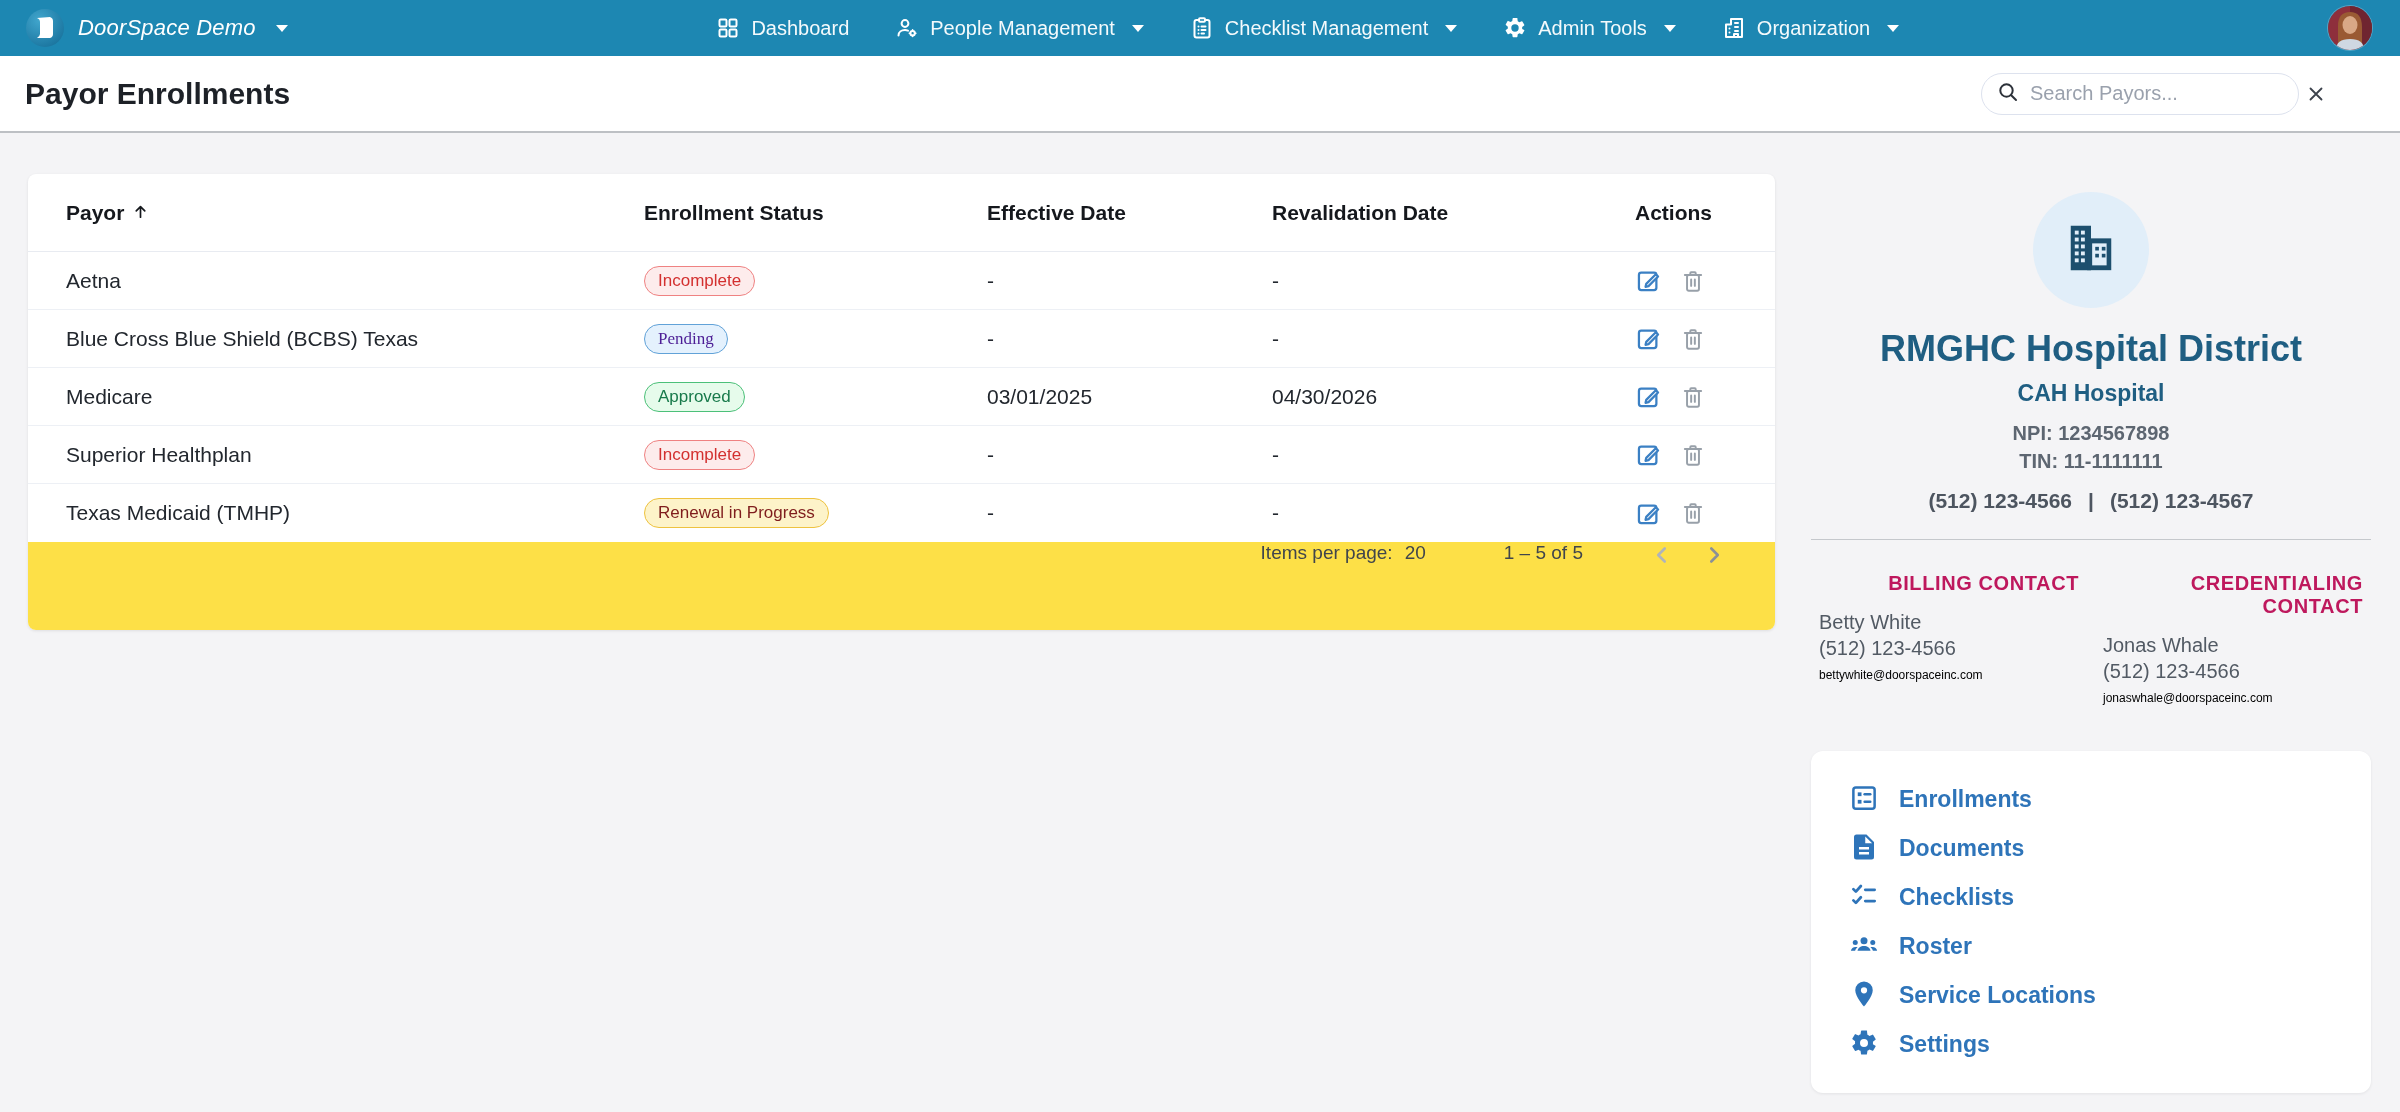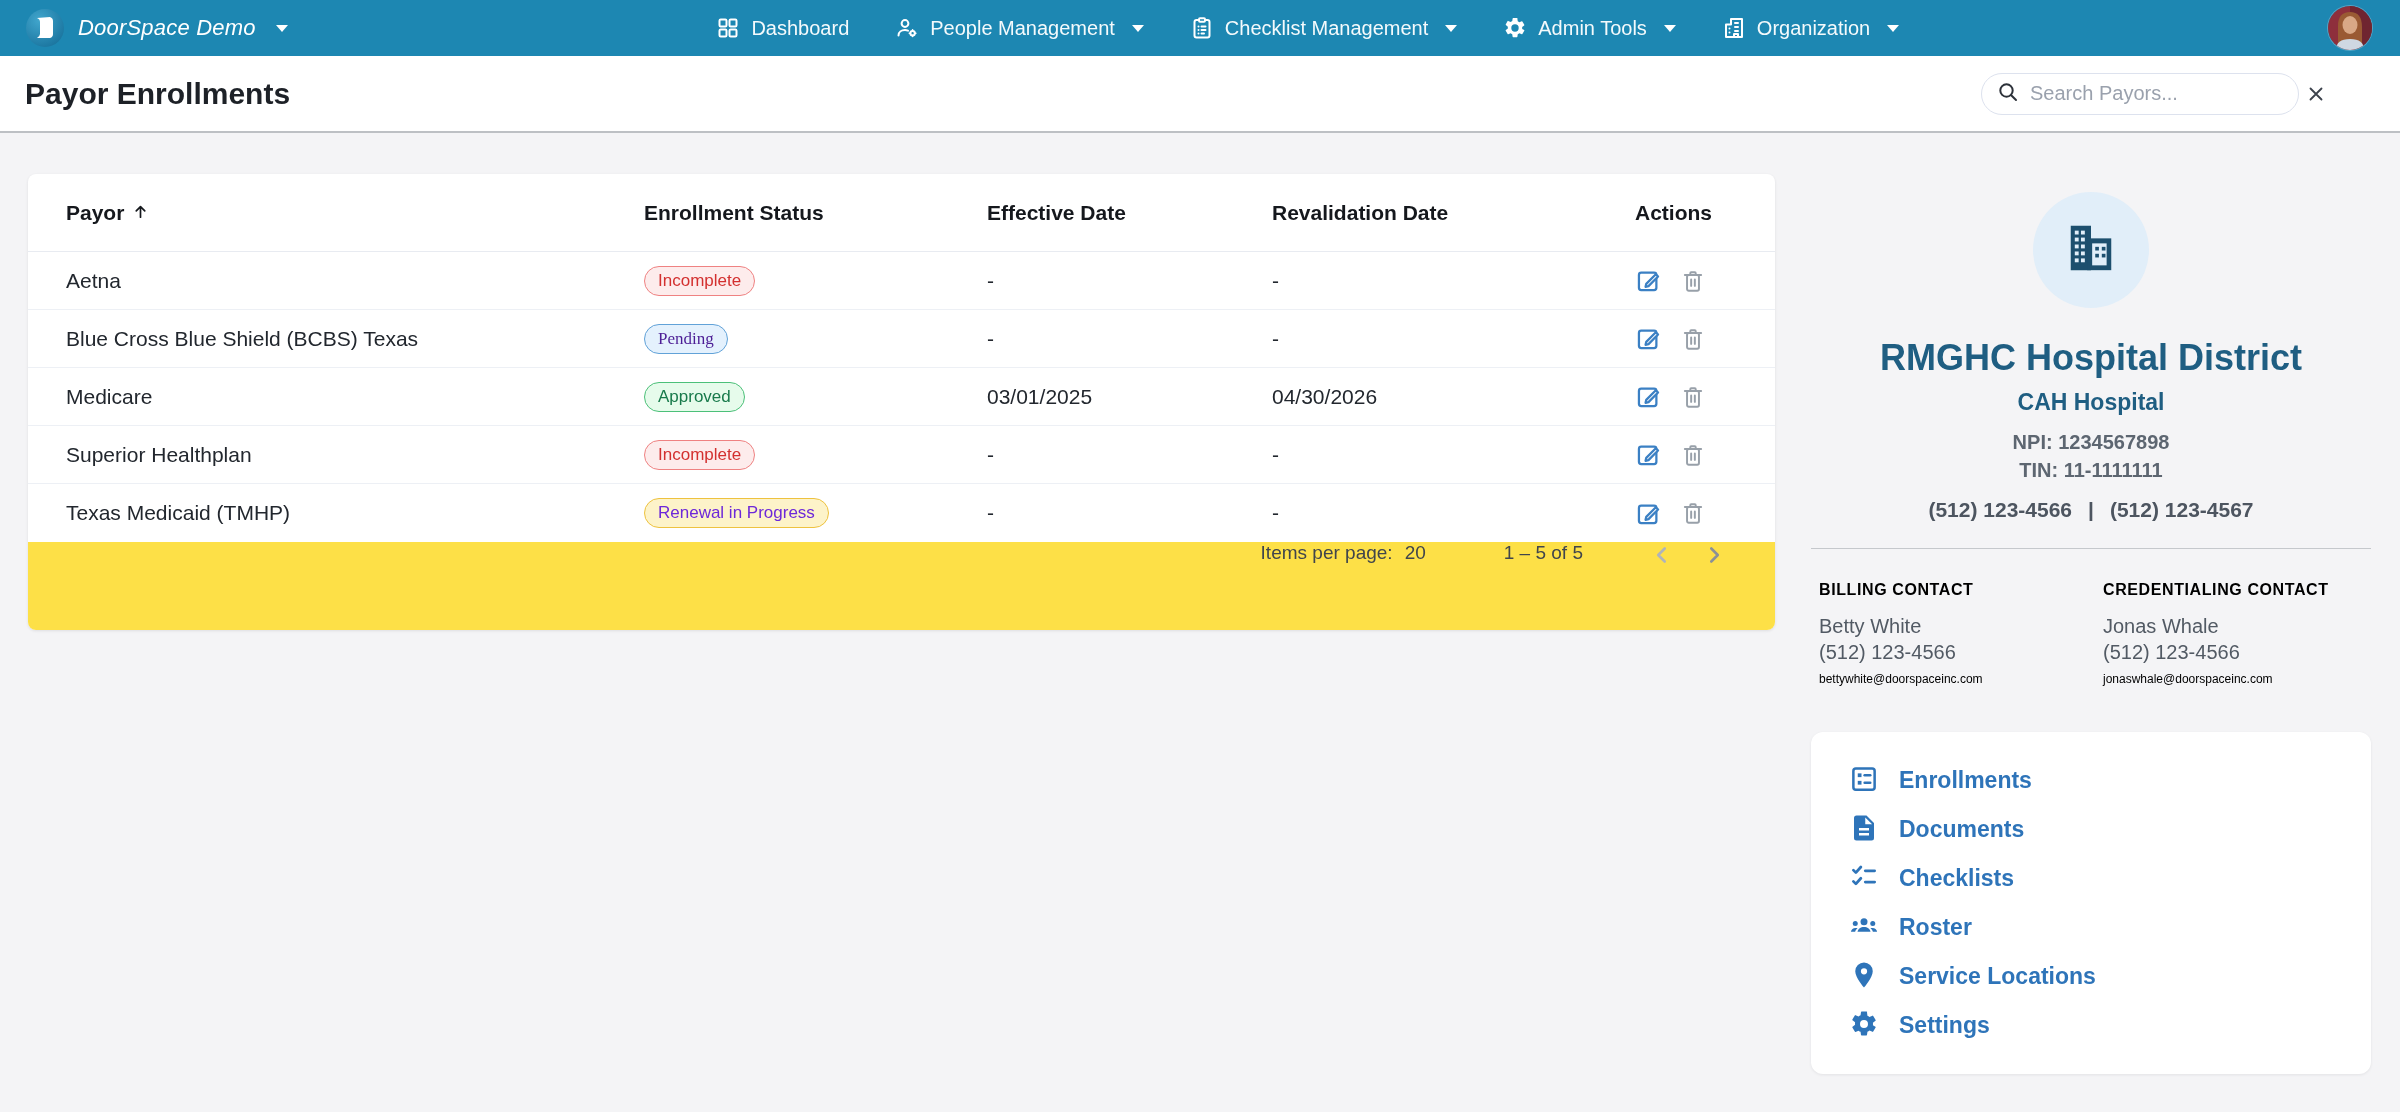--- a/index.html
+++ b/index.html
@@ -54,7 +54,7 @@
   .side { width:560px; display:flex; flex-direction:column; }
   .org-top { text-align:center; }
   .org-avatar { width:116px; height:116px; border-radius:50%; background:#e1eef9; margin:18px auto 0; display:flex; align-items:center; justify-content:center; }
-  .org-name { margin-top:29px; font-size:36px; font-weight:700; color:#1f5e82; }
+  .org-name { margin-top:20px; font-size:36px; font-weight:700; color:#1f5e82; }
   .org-type { margin-top:10px; font-size:23px; font-weight:700; color:#1f5e82; }
   .org-ids  { margin-top:12px; font-size:20px; font-weight:700; color:#5d6671; line-height:28px; }
   .org-phones { margin-top:14px; font-size:21px; font-weight:700; color:#4d5560; display:flex; justify-content:center; gap:16px; }

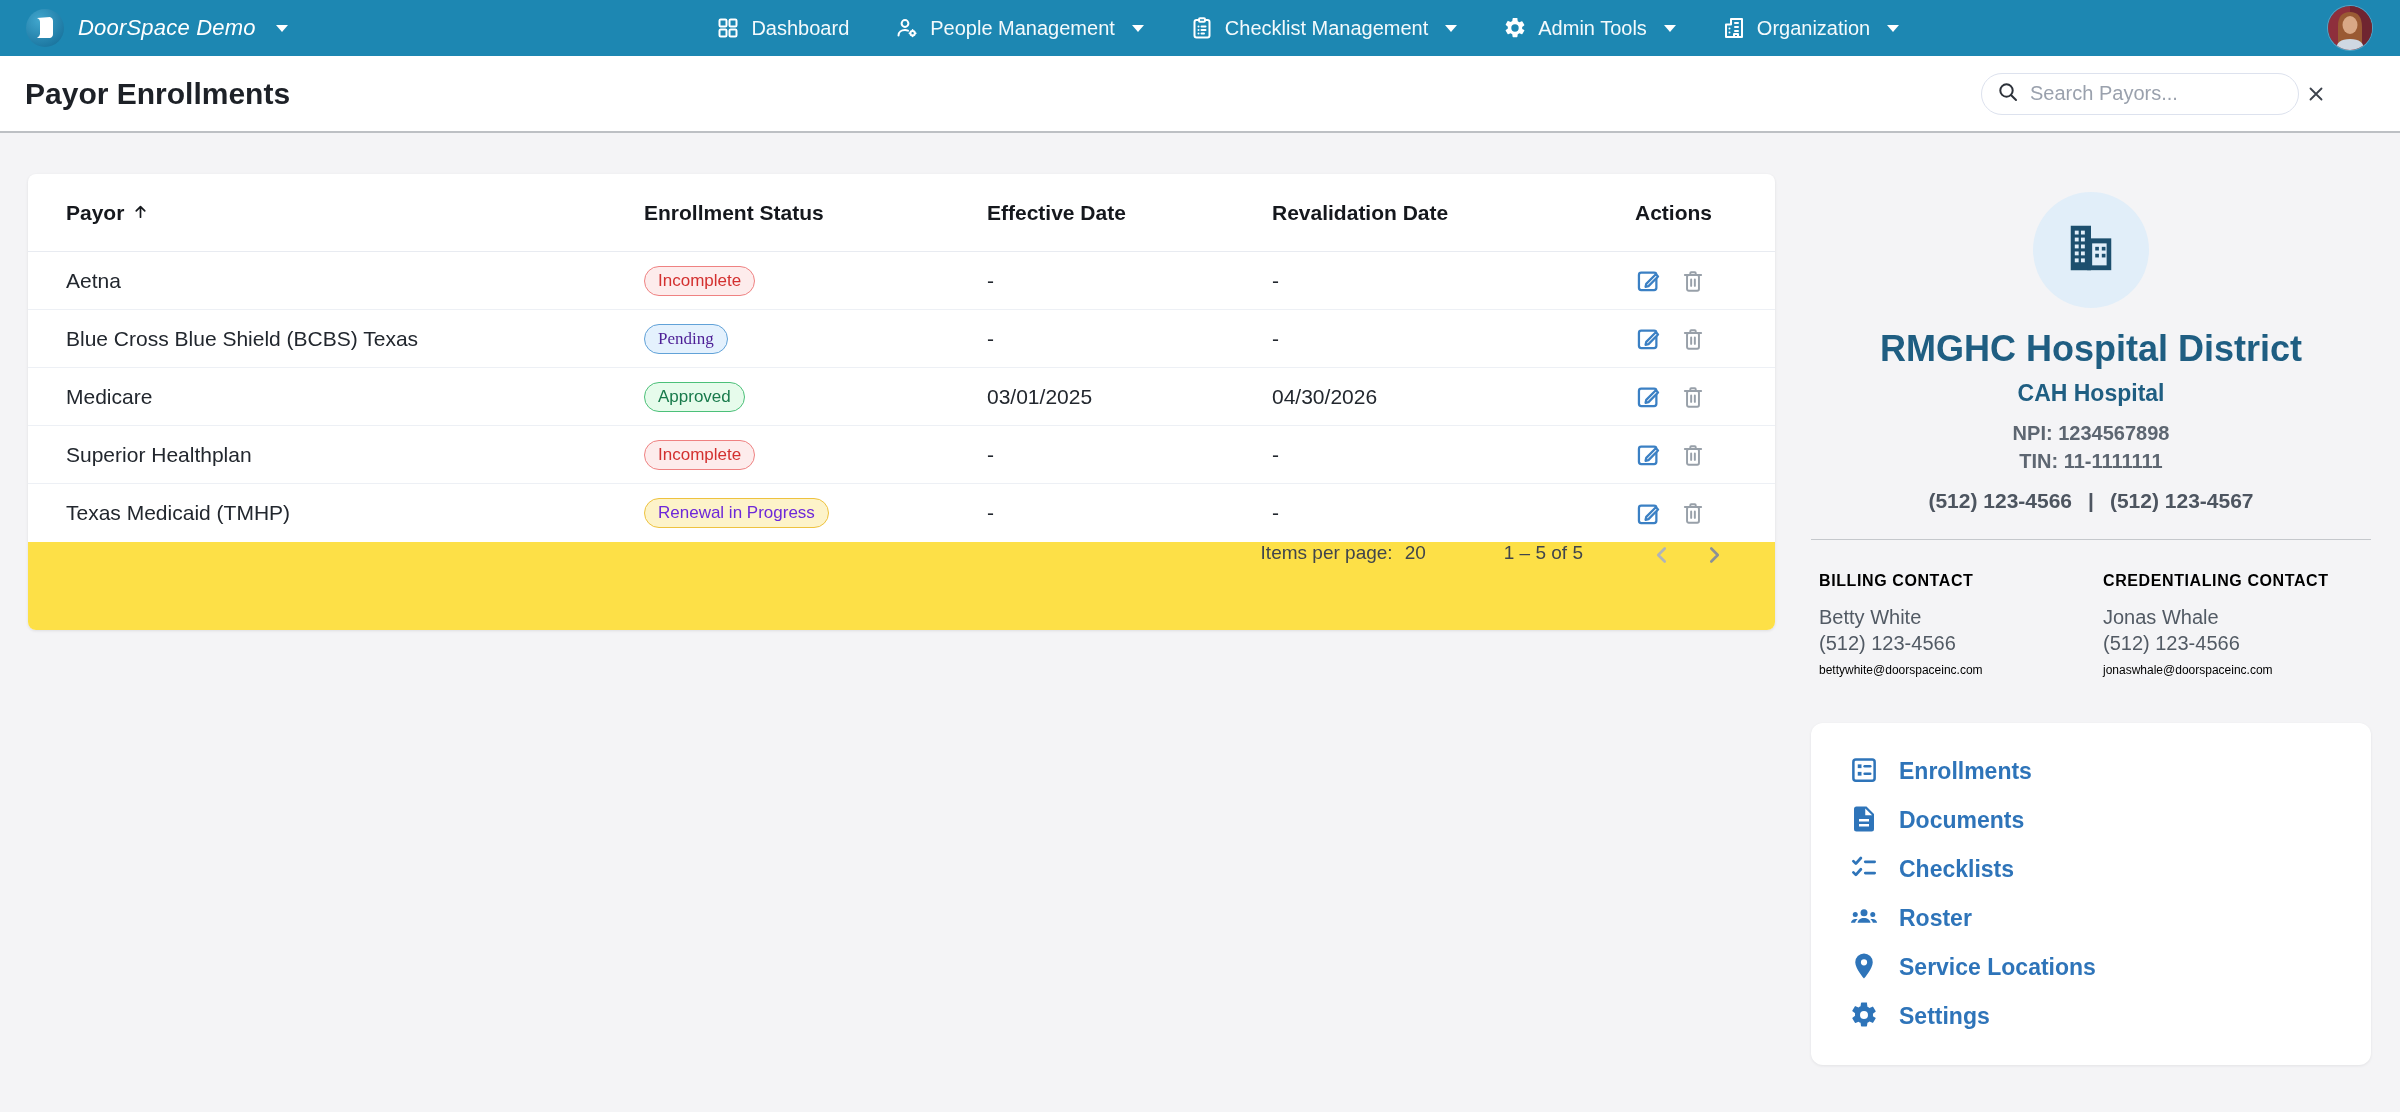--- a/index.html
+++ b/index.html
@@ -41,7 +41,7 @@
   .badge[data-variant="incomplete"] { color:#d3302f; background:#fdecec; border-color:#ef8282; }
   .badge[data-variant="pending"]    { color:#4c1d95; background:#e4f1fd; border-color:#61a2d8;font-family:Liberation Serif, serif; }
   .badge[data-variant="approved"]   { color:#187a4b; background:#e6fbeb; border-color:#4cc079; }
-  .badge[data-variant="renewal"]    { color:#6d28d9; background:#fdf3c9; border-color:#eec23f; }
+  .badge[data-variant="renewal"]    { color:#7f1d1d; background:#fdf3c9; border-color:#eec23f; }
   .actions { display:flex; align-items:center; gap:18px; padding-left:25px; }
 
   .tbl-footer { height:88px; background:#fde047; display:flex; align-items:flex-start; justify-content:flex-end; padding-right:48px; font-size:19px; color:#40454c; }

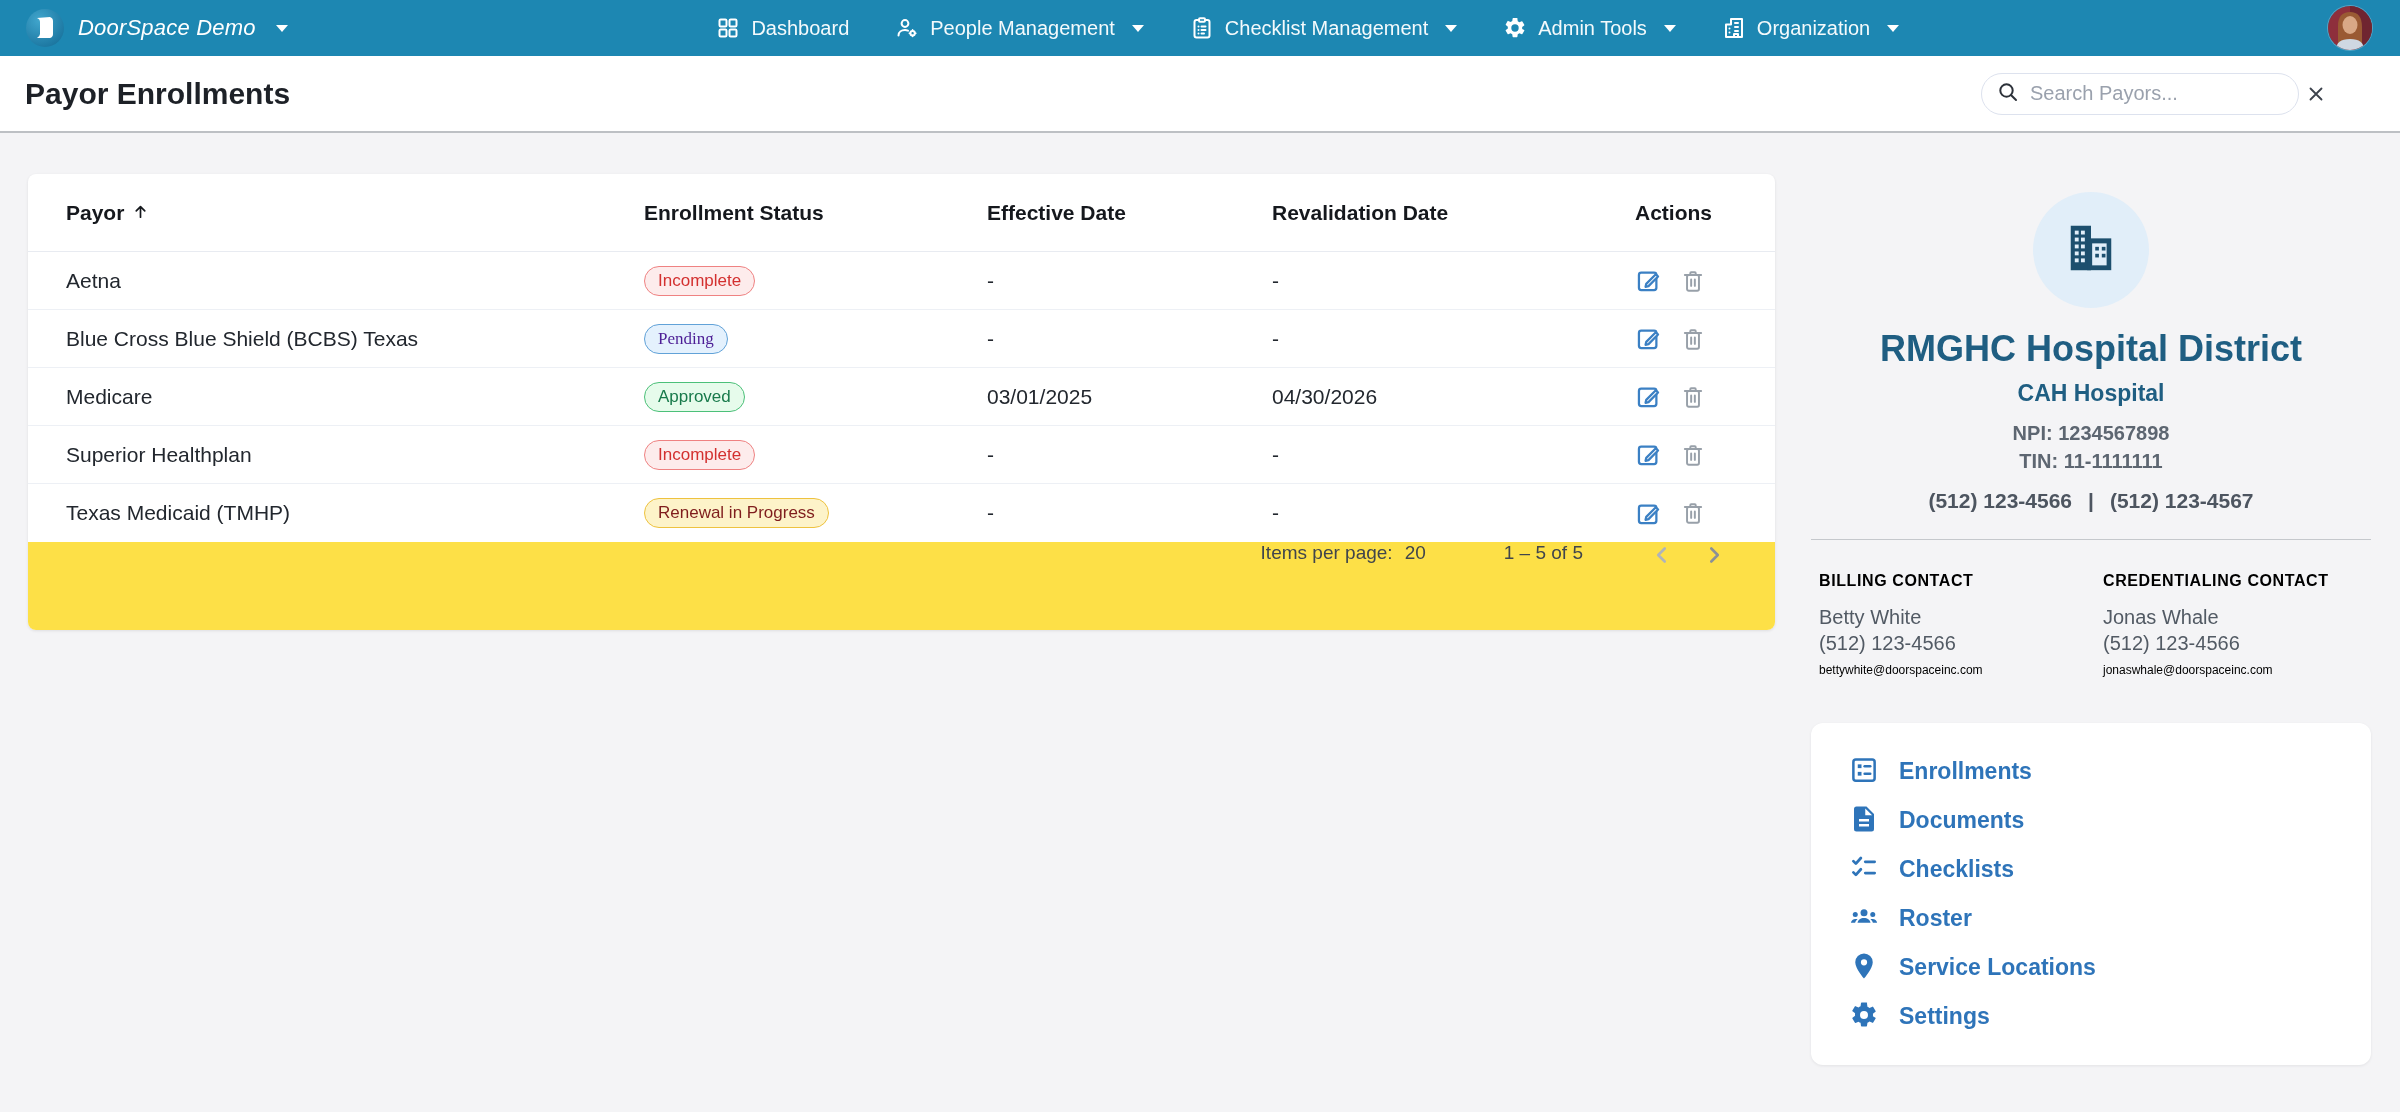--- a/index.html
+++ b/index.html
@@ -60,7 +60,7 @@
   .org-phones { margin-top:14px; font-size:21px; font-weight:700; color:#4d5560; display:flex; justify-content:center; gap:16px; }
   .divider { border-top:1.5px solid #c5c8cc; margin-top:26px; }
   .contacts { margin-top:32px; display:grid; grid-template-columns:1fr 1fr; padding:0 8px; column-gap:24px; }
-  .contact-label { font-size:16px; font-weight:700; letter-spacing:.6px; color:#000000; }
+  .contact-label { font-size:20px; font-weight:700; letter-spacing:.6px; color:#be185d;text-align:right; }
   .contact-body { margin-top:14px; font-size:20px; color:#525a64; line-height:26px; }
   .contact-link { display:block; font-size:12px; color:#000000; text-decoration:none; margin-top:1px; }
 

